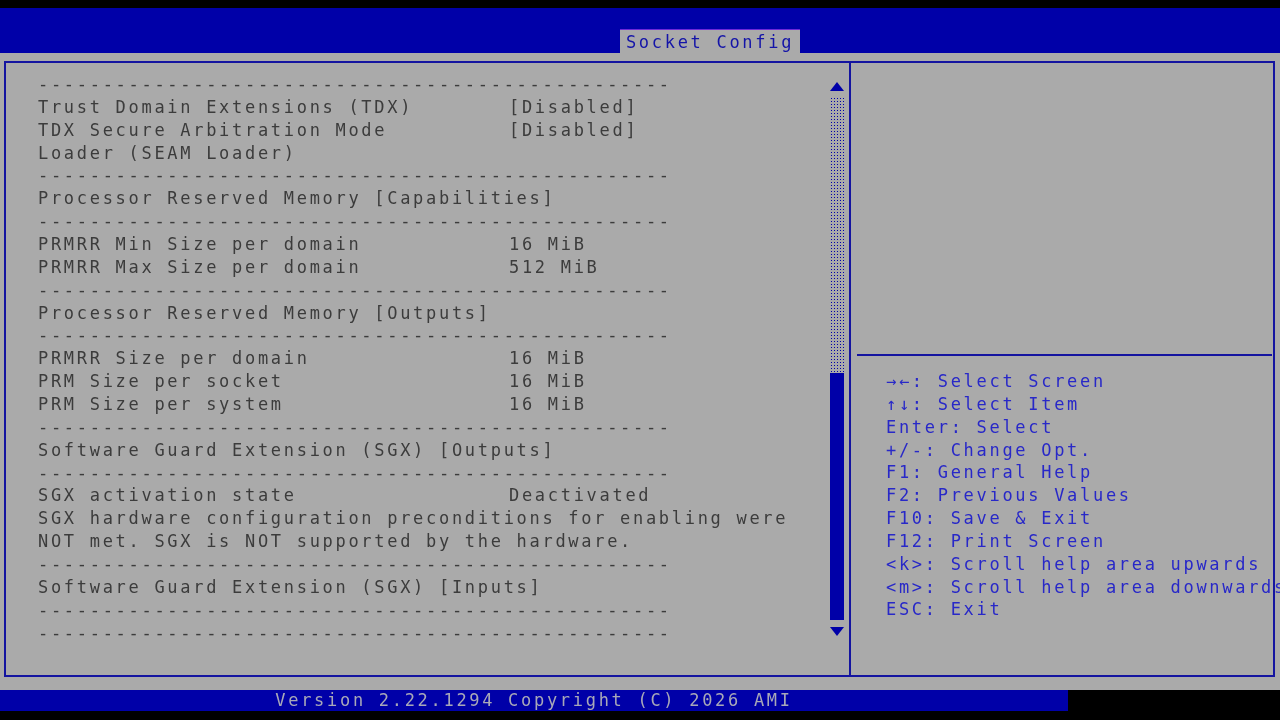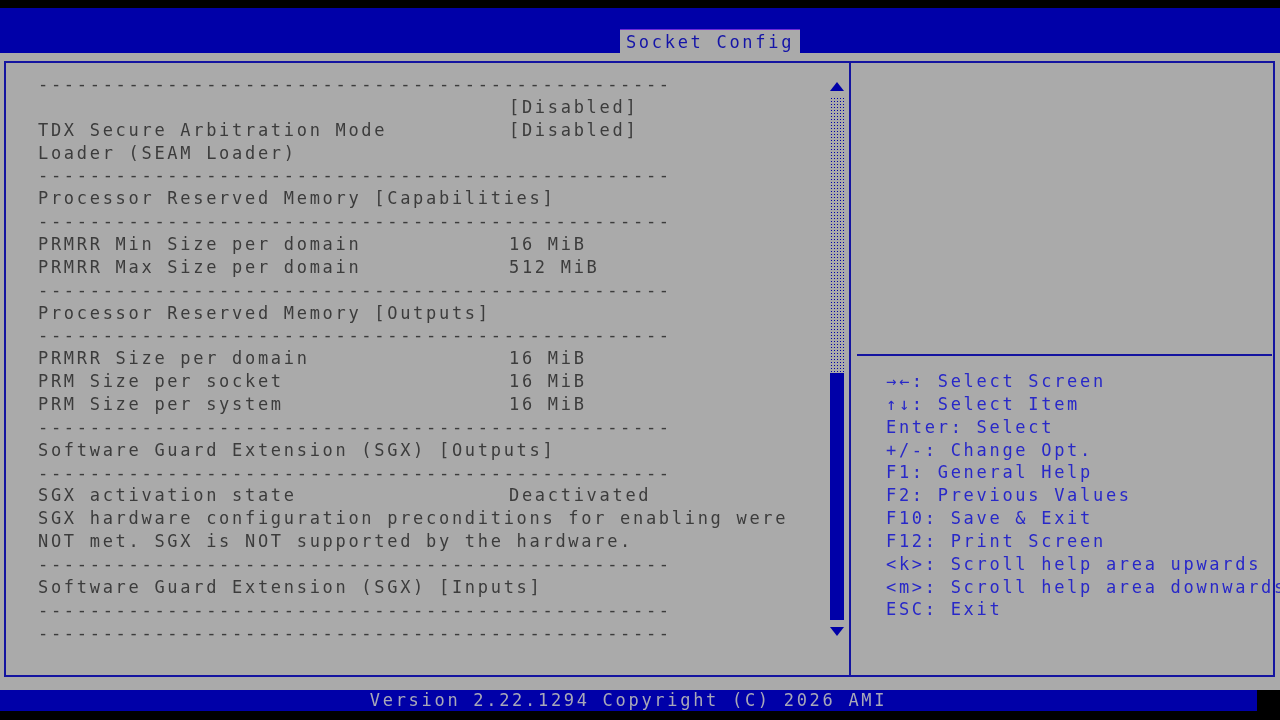--- a/index.html
+++ b/index.html
@@ -65,7 +65,7 @@
 
   <div class="content mono">
     <div class="row"><span>-------------------------------------------------</span></div>
-    <div class="row"><span class="value">[Disabled]</span></div>
+    <div class="row"><span>Trust Domain Extensions (TDX)</span><span class="value">[Disabled]</span></div>
     <div class="row"><span>TDX Secure Arbitration Mode</span><span class="value">[Disabled]</span></div>
     <div class="row"><span>Loader (SEAM Loader)</span></div>
     <div class="row"><span>-------------------------------------------------</span></div>

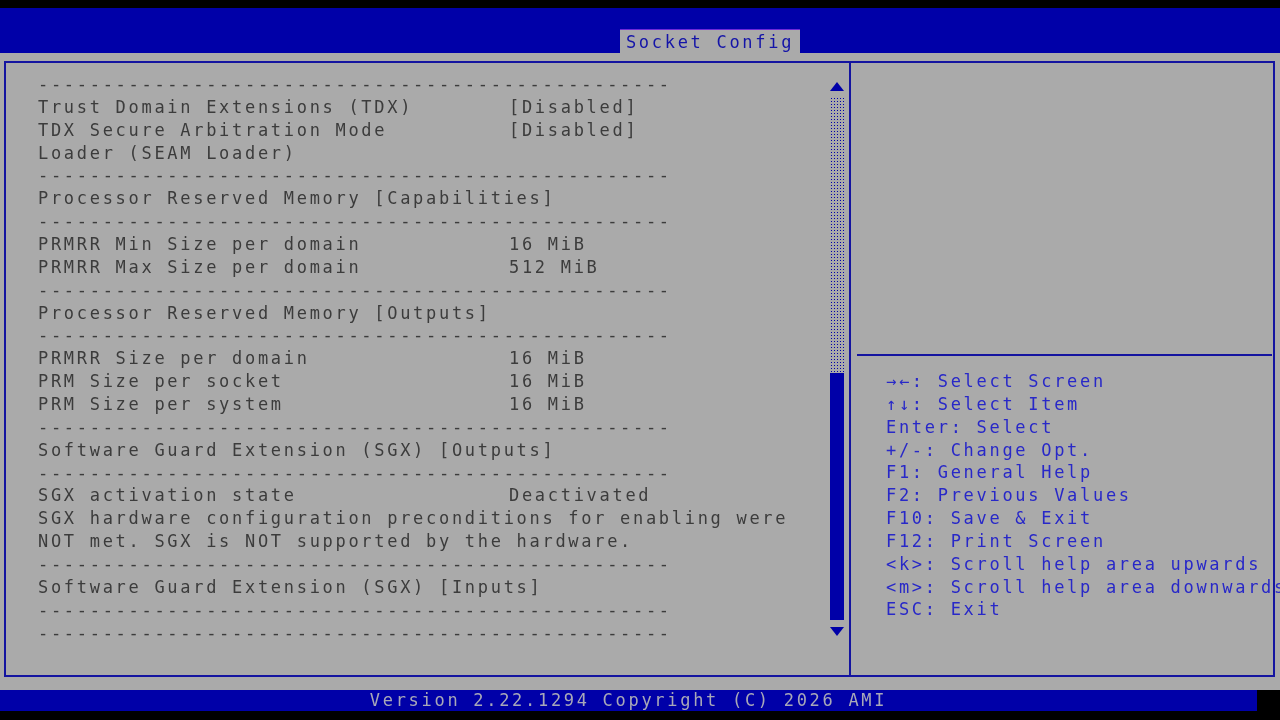--- a/index.html
+++ b/index.html
@@ -44,7 +44,7 @@
     border-left:7px solid transparent;border-right:7px solid transparent;
     border-top:9px solid var(--scrollbar-blue);cursor:pointer;}
 
-  .footer-bar{position:absolute;left:0;top:690px;width:1257px;height:21px;background:var(--header-blue);}
+  .footer-bar{position:absolute;left:0;top:690px;width:1068px;height:21px;background:var(--header-blue);}
   .version{width:100%;text-align:center;line-height:21px;color:var(--footer-text);}
 </style>
 </head>

